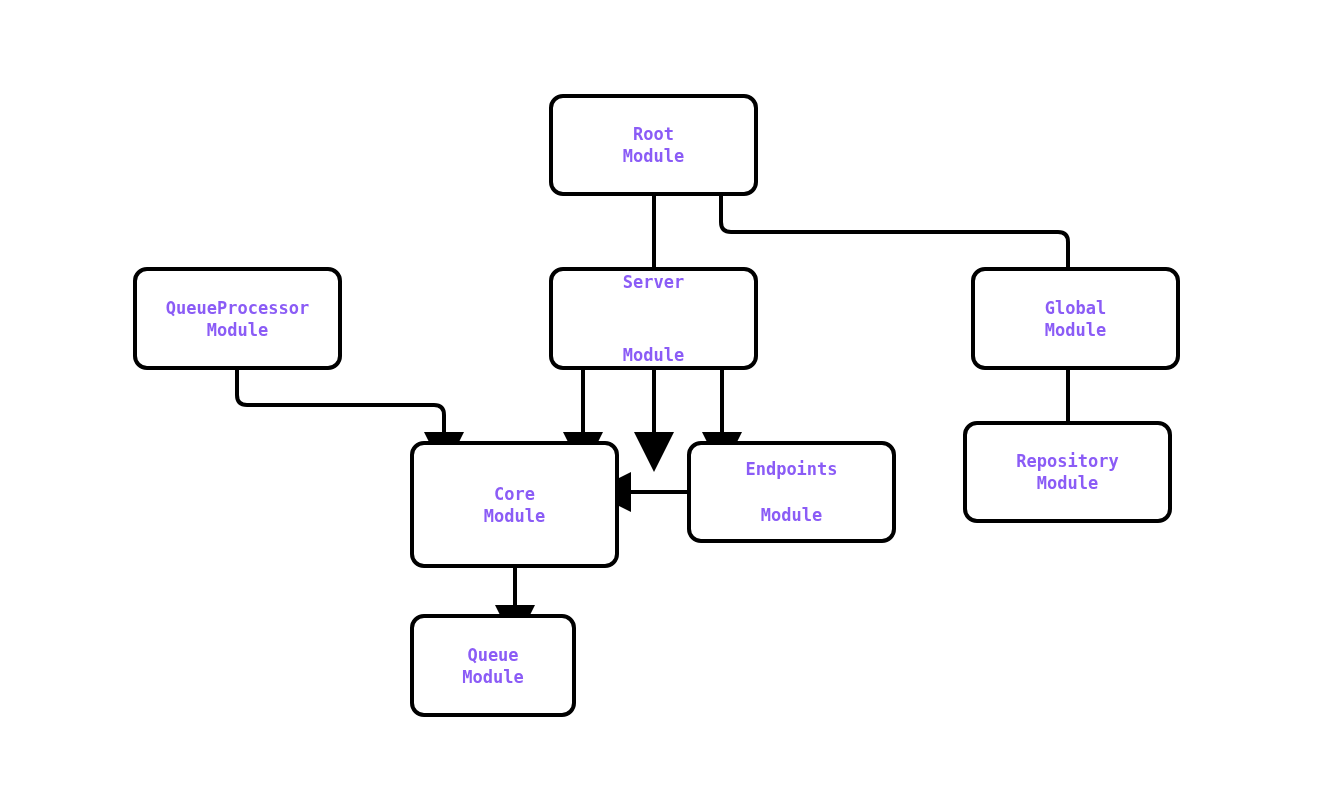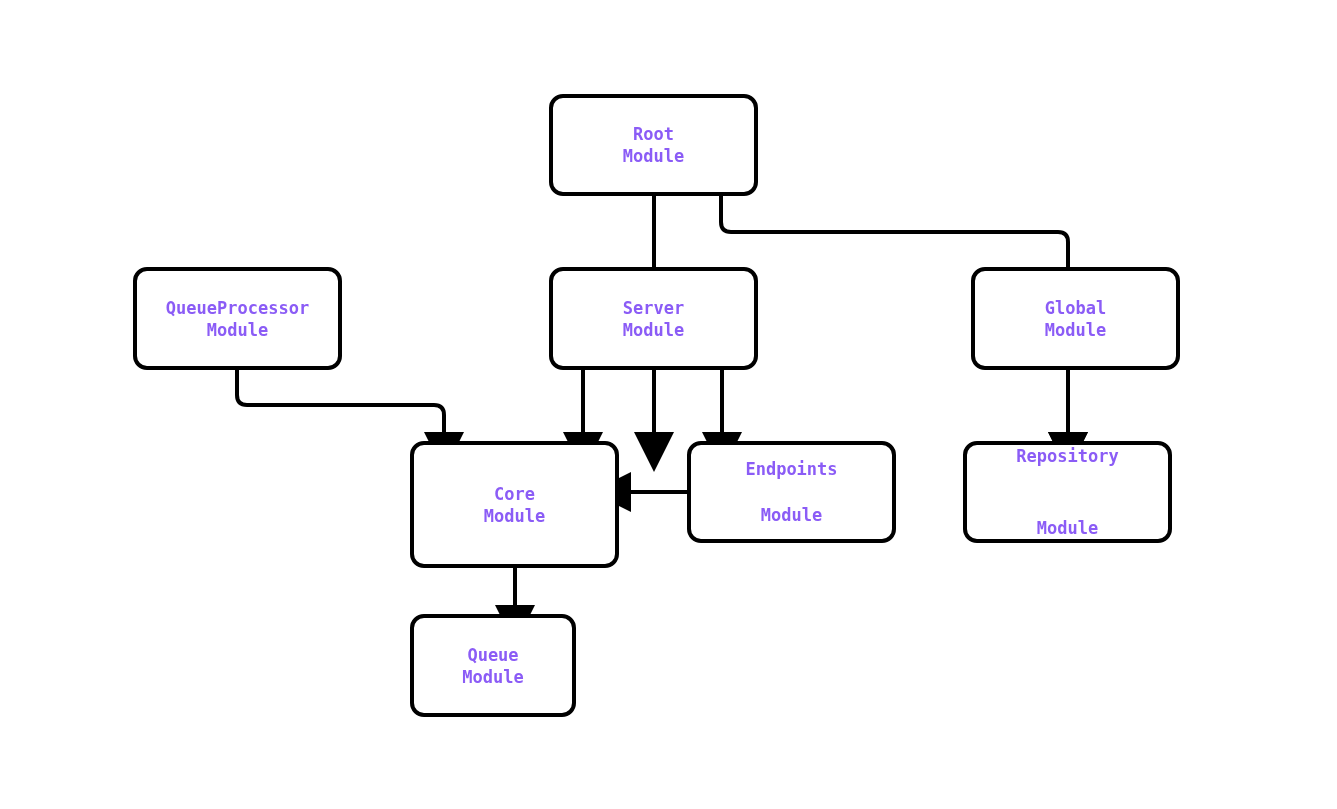--- a/index.html
+++ b/index.html
@@ -78,7 +78,7 @@
     <span class="node-line">Module</span>
   </div>
 
-  <div class="node" style="left: 549px; top: 267px; width: 209px; height: 103px;">
+  <div class="node" style="left: 549px; top: 267px; width: 209px; height: 103px; justify-content: space-between;">
     <span class="node-line">Server</span>
     <span class="node-line">Module</span>
   </div>

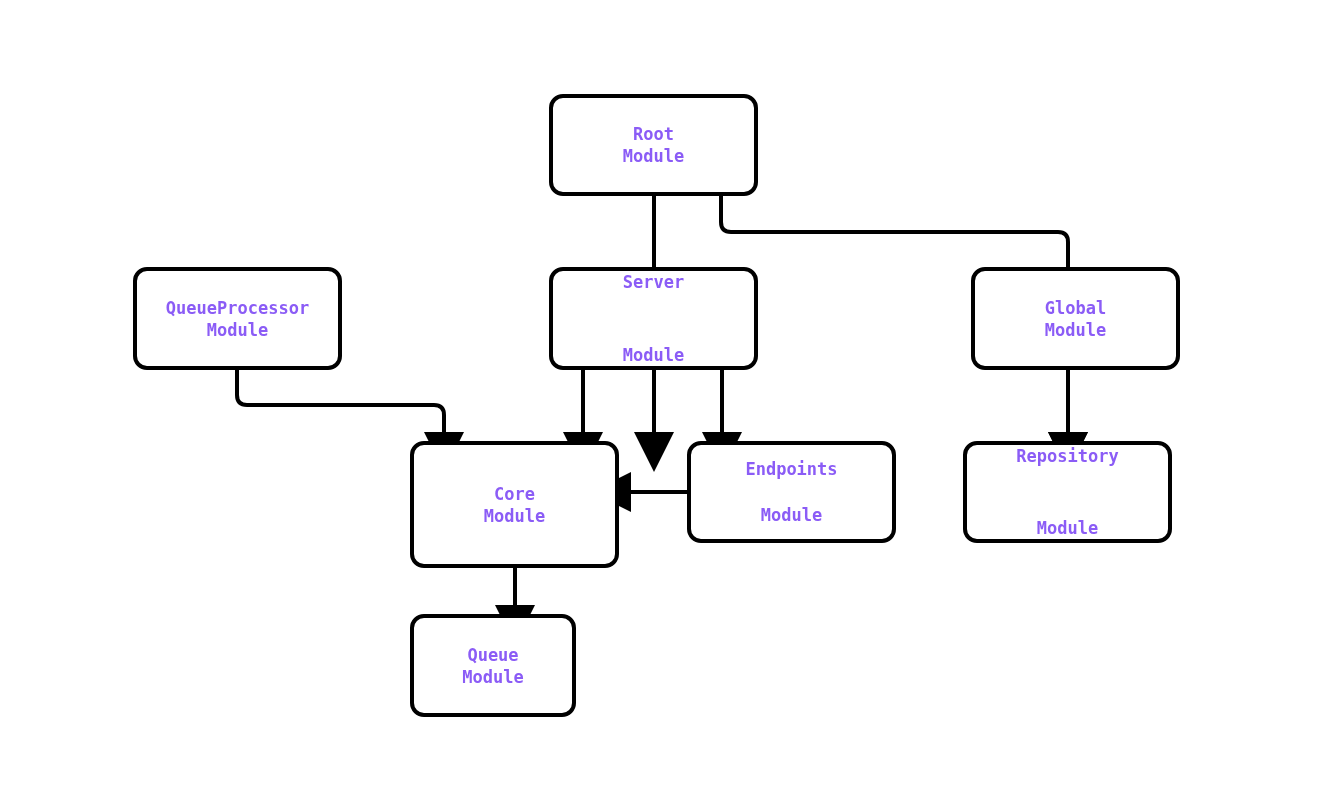--- a/index.html
+++ b/index.html
@@ -98,7 +98,7 @@
     <span class="node-line">Module</span>
   </div>
 
-  <div class="node" style="left: 963px; top: 441px; width: 209px; height: 102px; justify-content: space-between;">
+  <div class="node" style="left: 963px; top: 421px; width: 209px; height: 102px;">
     <span class="node-line">Repository</span>
     <span class="node-line">Module</span>
   </div>

